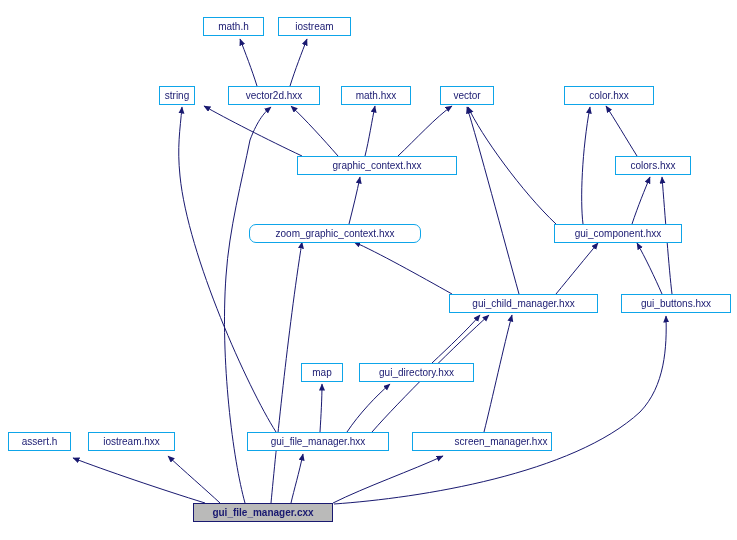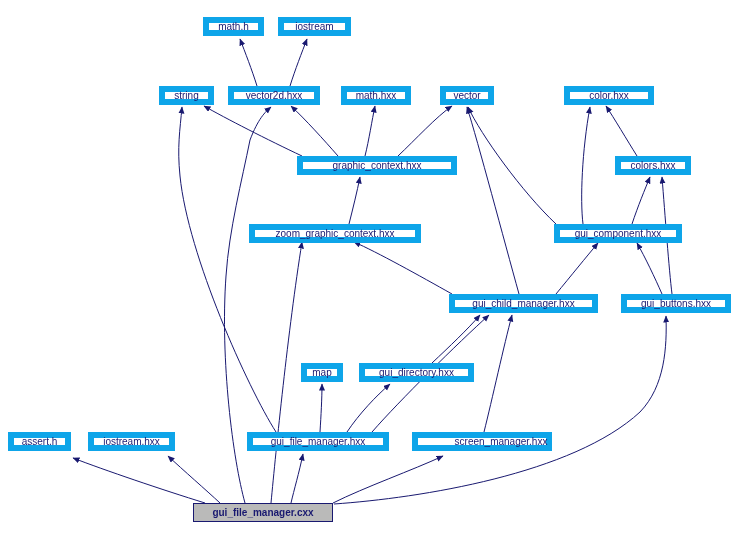--- a/index.html
+++ b/index.html
@@ -26,7 +26,7 @@
   .node {
     position: absolute;
     box-sizing: border-box;
-    border: 6px solid #0ea5e9;
+    border: 1px solid #0ea5e9;
     background: #ffffff;
     color: #191970;
     font-size: 10px;

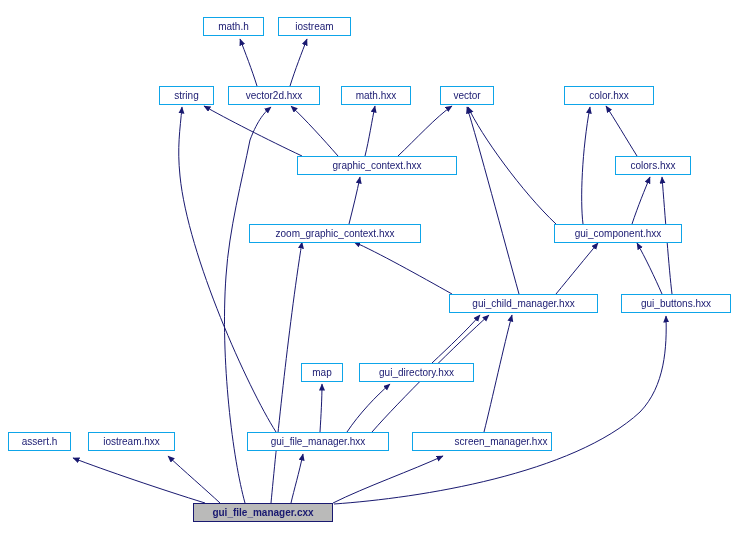--- a/index.html
+++ b/index.html
@@ -102,7 +102,7 @@
 
   <div class="node" style="left:203px;top:17px;width:61px;">math.h</div>
   <div class="node" style="left:278px;top:17px;width:73px;">iostream</div>
-  <div class="node" style="left:159px;top:86px;width:55px;">string</div>
+  <div class="node" style="left:159px;top:86px;width:36px;">string</div>
   <div class="node" style="left:228px;top:86px;width:92px;">vector2d.hxx</div>
   <div class="node" style="left:341px;top:86px;width:70px;">math.hxx</div>
   <div class="node" style="left:440px;top:86px;width:54px;">vector</div>

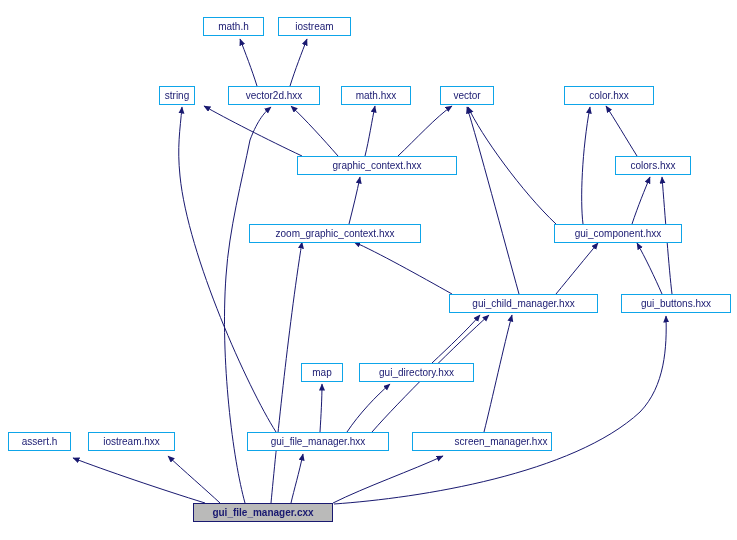--- a/index.html
+++ b/index.html
@@ -109,7 +109,7 @@
   <div class="node" style="left:564px;top:86px;width:90px;">color.hxx</div>
   <div class="node" style="left:297px;top:156px;width:160px;">graphic_context.hxx</div>
   <div class="node" style="left:615px;top:156px;width:76px;">colors.hxx</div>
-  <div class="node" style="left:249px;top:224px;width:172px;">zoom_graphic_context.hxx</div>
+  <div class="node" style="left:249px;top:224px;width:172px;border-radius:7px;">zoom_graphic_context.hxx</div>
   <div class="node" style="left:554px;top:224px;width:128px;">gui_component.hxx</div>
   <div class="node" style="left:449px;top:294px;width:149px;">gui_child_manager.hxx</div>
   <div class="node" style="left:621px;top:294px;width:110px;">gui_buttons.hxx</div>

